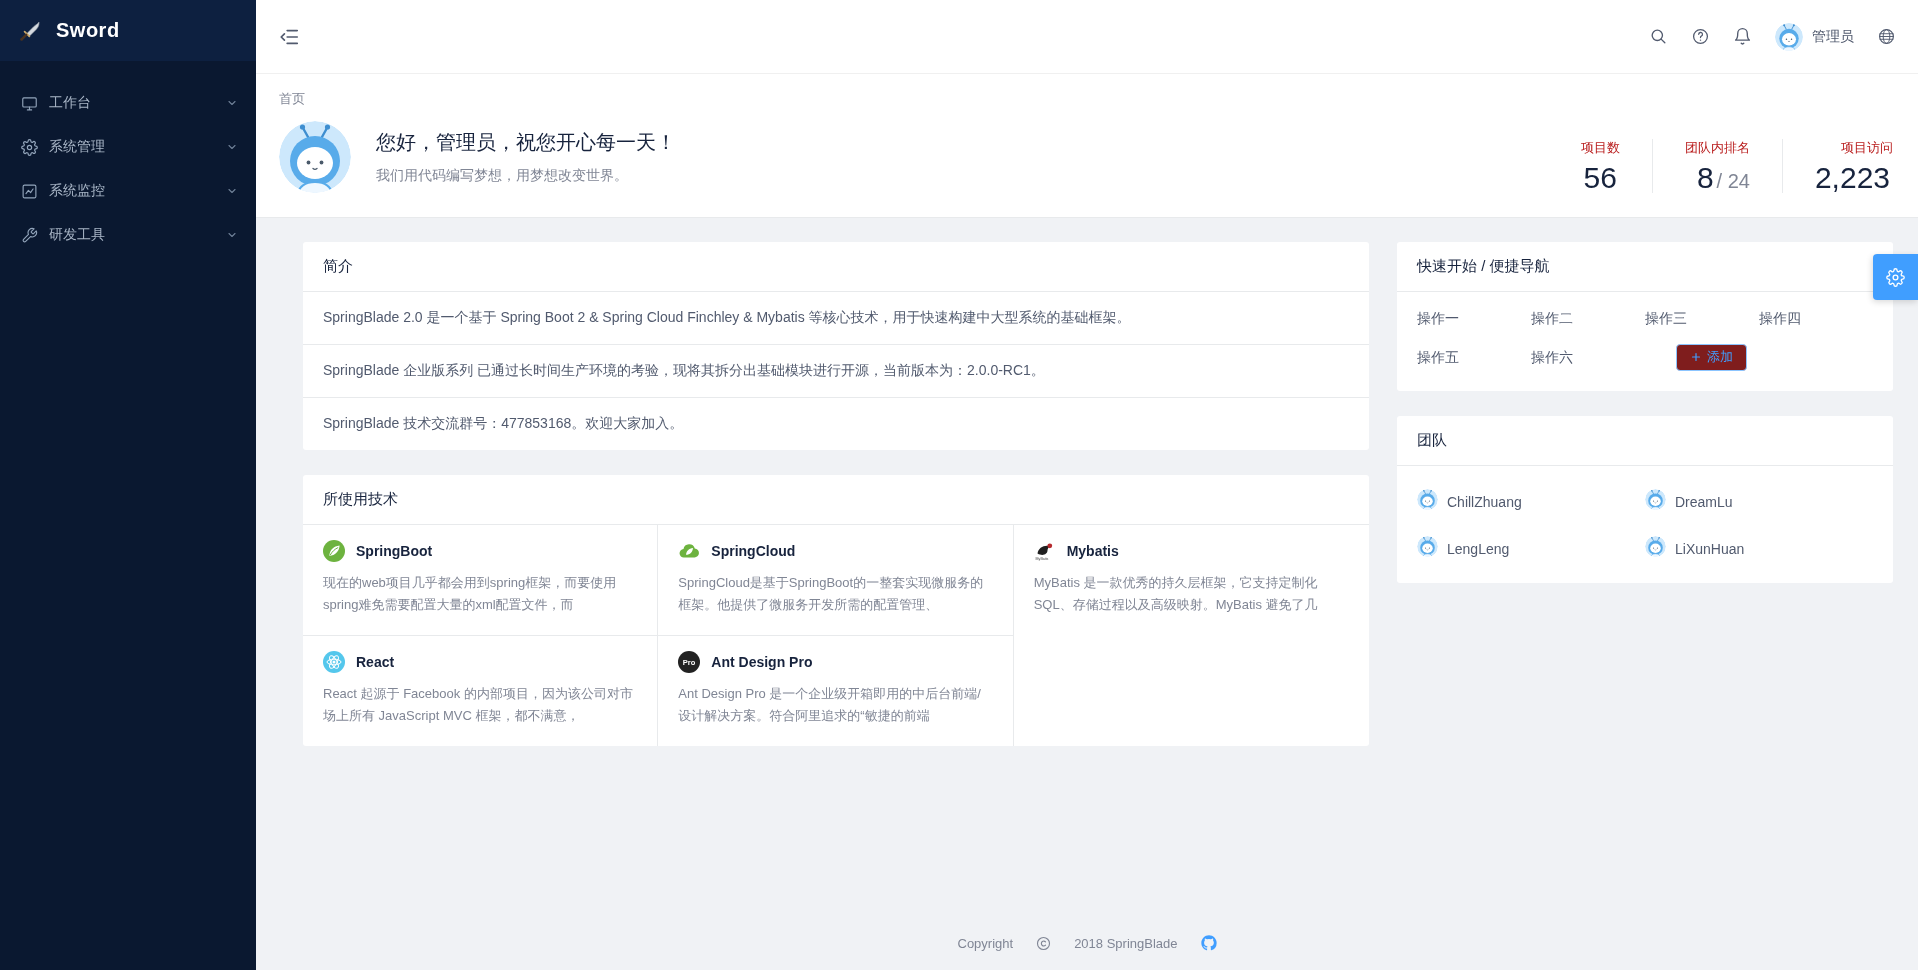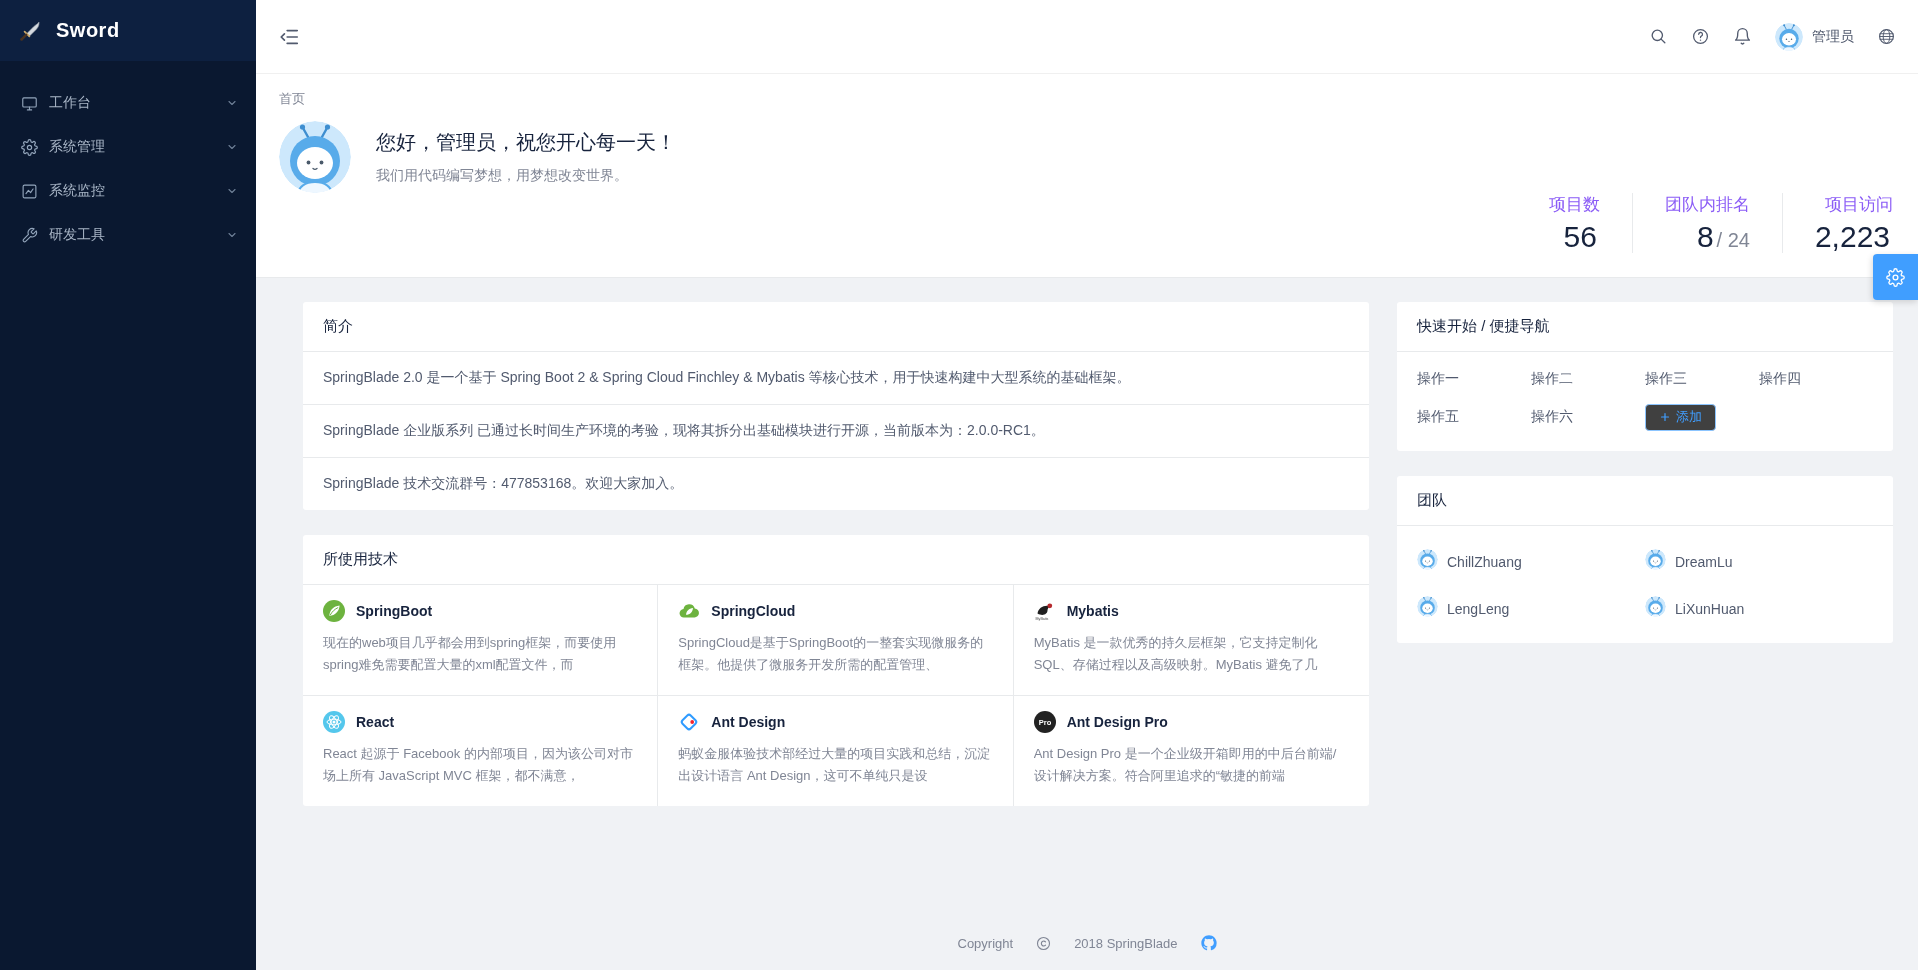--- a/index.html
+++ b/index.html
@@ -34,7 +34,7 @@
   
   .page-header { background: #fff; padding: 15px 24px 24px 23px; border-bottom: 1px solid #e8eaec; }
   .breadcrumb { font-size: 13px; color: #808695; cursor: pointer; display: inline-block; }
-  .welcome-row { margin-top: 13px; display: flex; align-items: flex-start; flex-direction: column; }
+  .welcome-row { margin-top: 13px; display: flex; align-items: flex-end; }
   .welcome-left { display: flex; align-items: center; gap: 25px; }
   .welcome-avatar { width: 72px; height: 72px; border-radius: 50%; display: block; }
   .welcome-title { font-size: 20px; color: #17233d; margin-bottom: 11px; }

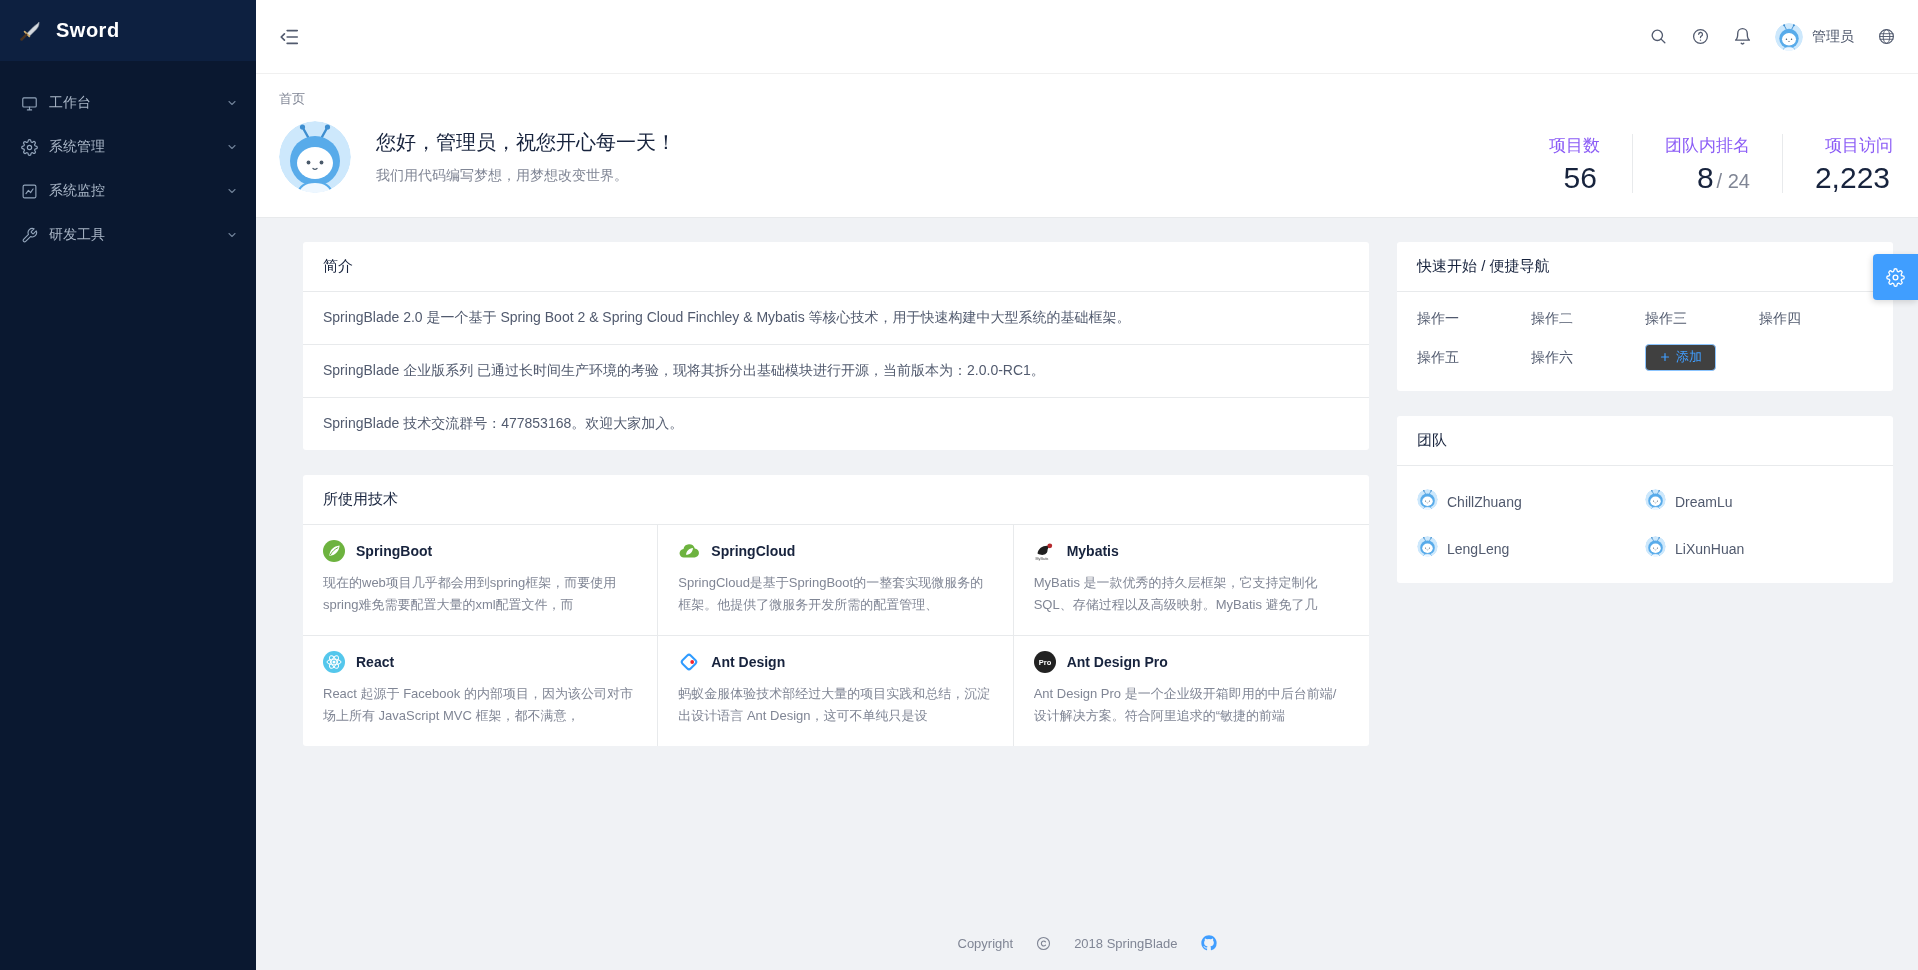--- a/index.html
+++ b/index.html
@@ -42,7 +42,7 @@
   .stats { margin-left: auto; display: flex; align-items: center; }
   .stat { padding: 0 32px; text-align: right; border-right: 1px solid #e8eaec; }
   .stat:last-child { padding-right: 1px; border-right: none; }
-  .stat-label { font-size: 17px; color: #8b5cf6; margin-bottom: 5px; }
+  .stat-label { font-size: 13px; color: #b91c1c; margin-bottom: 5px; }
   .stat-value { font-size: 30px; color: #17233d; line-height: 1.05; white-space: nowrap; }
   .stat-suffix { font-size: 20px; color: #808695; margin-left: 3px; }
 

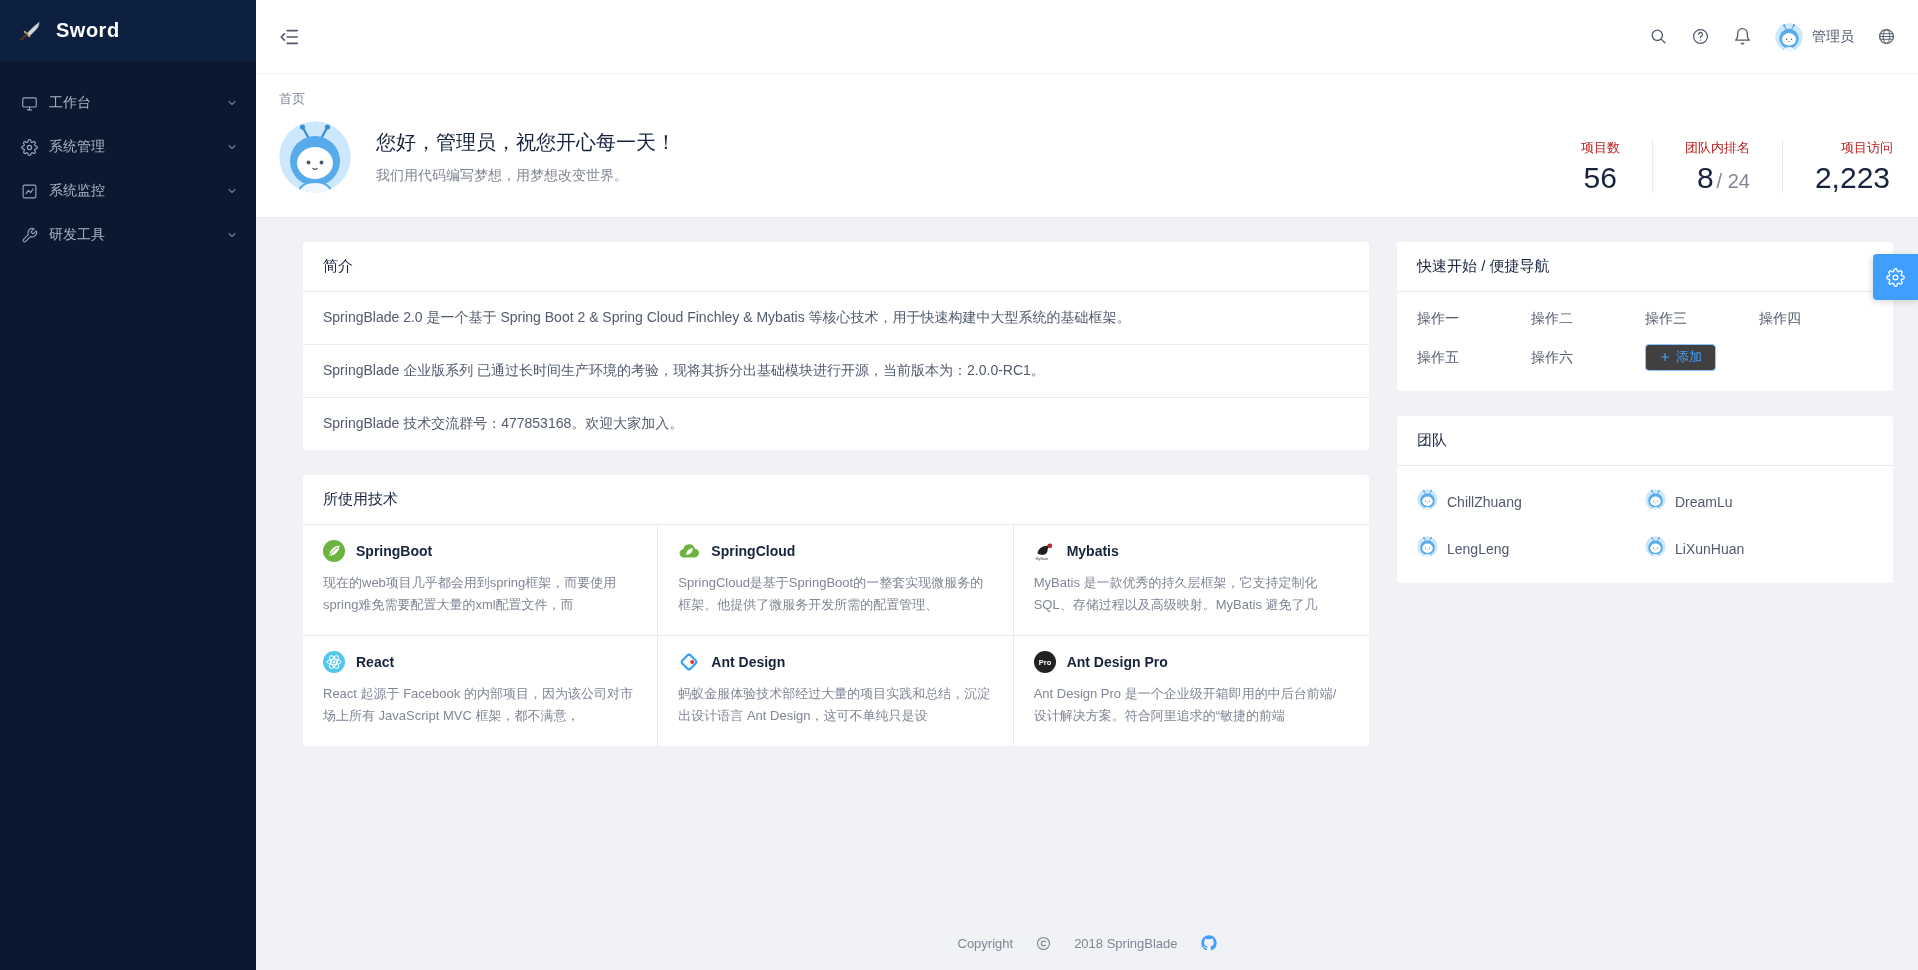--- a/index.html
+++ b/index.html
@@ -67,7 +67,7 @@
 
   .quick-body { padding: 18px 20px 20px; display: grid; grid-template-columns: repeat(4, 1fr); row-gap: 16px; align-items: center; }
   .quick-link { font-size: 14px; color: #515a6e; cursor: pointer; }
-  .add-btn { display: inline-flex; align-items: center; gap: 5px; justify-self: start; color: #409eff; border: 1px solid #8cc5ff; background: #404040; border-radius: 4px; padding: 3px 13px 4px; font-size: 13px; cursor: pointer; }
+  .add-btn { display: inline-flex; align-items: center; gap: 5px; justify-self: start; color: #409eff; border: 1px solid #8cc5ff; background: #7f1d1d; border-radius: 4px; padding: 3px 13px 4px; font-size: 13px; cursor: pointer; margin-left: 31px; }
   .add-btn svg { width: 12px; height: 12px; }
 
   .team-body { padding: 23px 20px 26px; display: grid; grid-template-columns: 1fr 1fr; row-gap: 26px; }

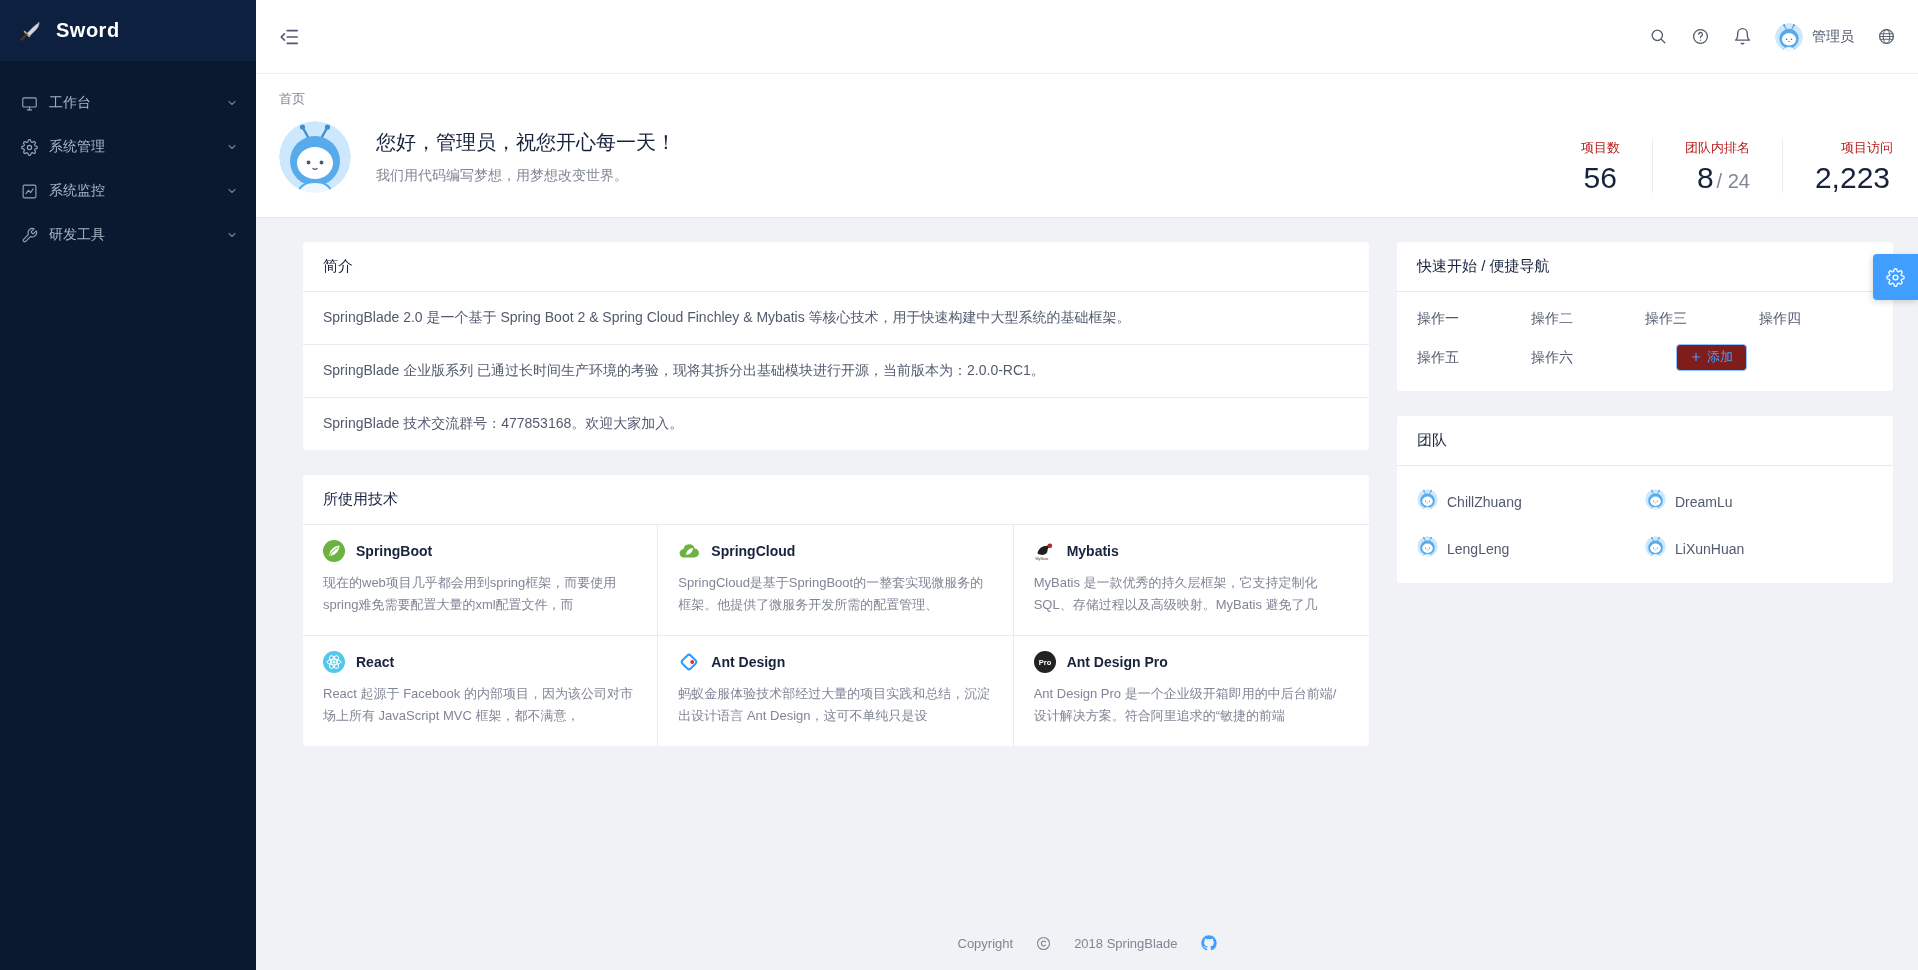--- a/index.html
+++ b/index.html
@@ -296,16 +296,6 @@
                 <div class="tech-desc">React 起源于 Facebook 的内部项目，因为该公司对市场上所有 JavaScript MVC 框架，都不满意，</div>
               </div>
 
-              <div class="tech-cell">
-                <div class="tech-head">
-                  <svg class="tech-icon" viewBox="0 0 22 22">
-                    <rect x="5.2" y="5.2" width="11.6" height="11.6" rx="2.4" transform="rotate(45 11 11)" fill="none" stroke="#2f9bff" stroke-width="2"></rect>
-                    <circle cx="14.2" cy="11" r="1.9" fill="#f5222d"></circle>
-                  </svg>
-                  <span class="tech-name">Ant Design</span>
-                </div>
-                <div class="tech-desc">蚂蚁金服体验技术部经过大量的项目实践和总结，沉淀出设计语言 Ant Design，这可不单纯只是设</div>
-              </div>
 
               <div class="tech-cell">
                 <div class="tech-head">

